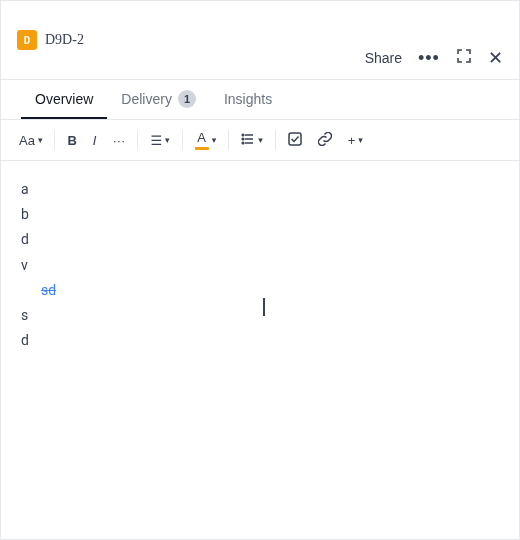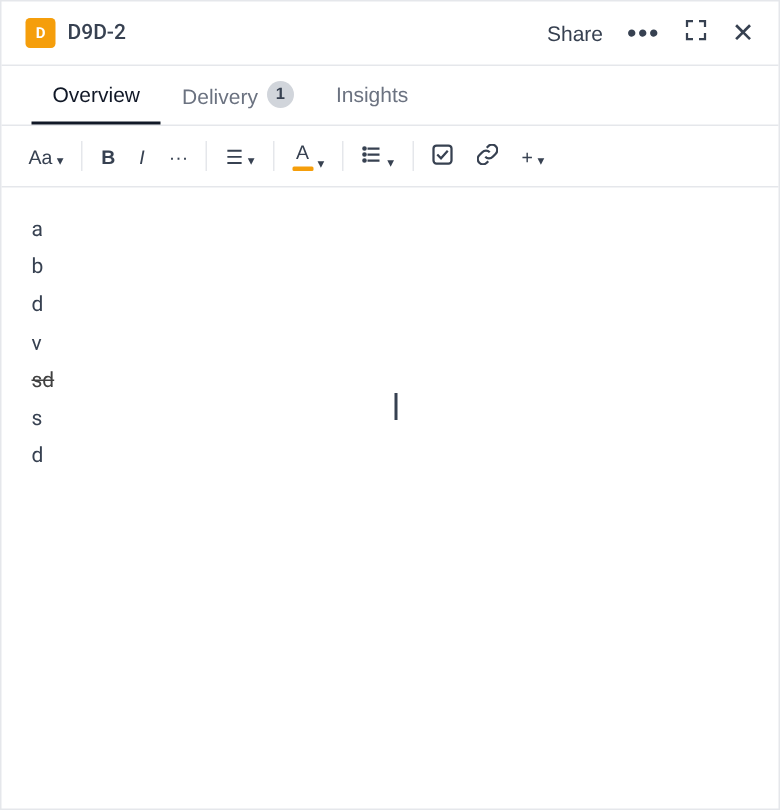--- a/index.html
+++ b/index.html
@@ -58,6 +58,7 @@
       font-size: 14px;
       color: #374151;
       font-weight: 500;
+      font-family: Liberation Serif, serif;
     }
 
     .header-right {

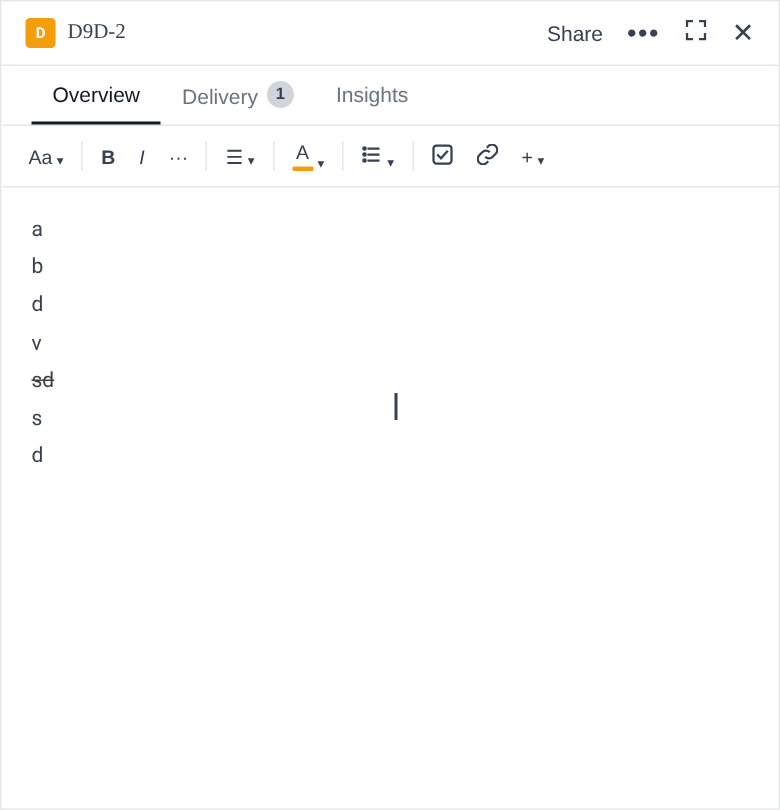--- a/index.html
+++ b/index.html
@@ -65,6 +65,7 @@
       display: flex;
       align-items: center;
       gap: 16px;
+      margin-top: 36px;
     }
 
     .share-btn {

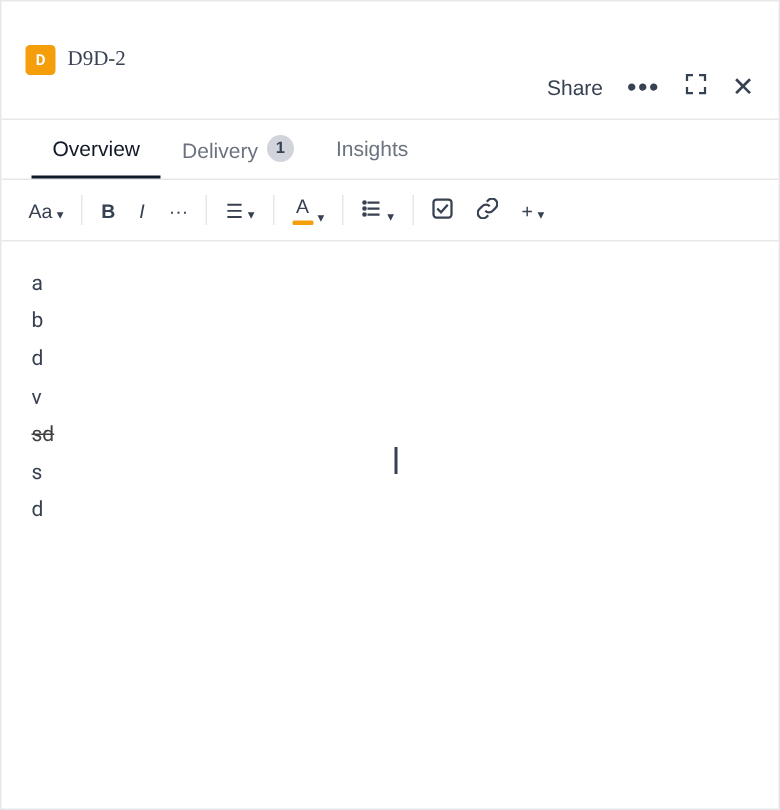--- a/index.html
+++ b/index.html
@@ -135,7 +135,7 @@
       margin-bottom: -1px;
       white-space: nowrap;
       display: flex;
-      align-items: flex-end;
+      align-items: center;
       gap: 6px;
       background: none;
       border-top: none;

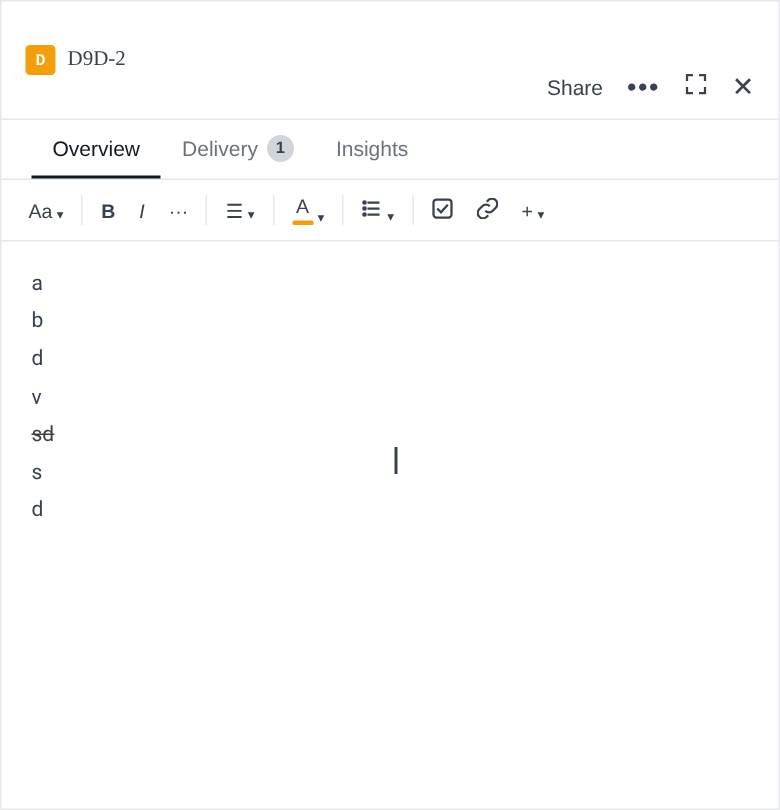--- a/index.html
+++ b/index.html
@@ -188,7 +188,7 @@
 
     .toolbar-btn {
       display: flex;
-      align-items: flex-end;
+      align-items: center;
       gap: 2px;
       padding: 4px 6px;
       border: none;

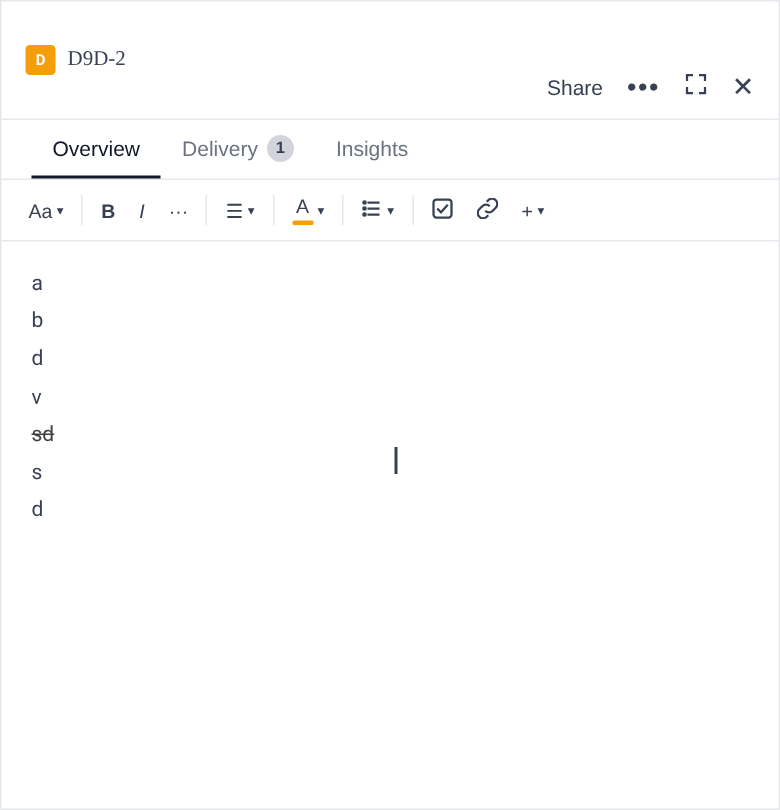--- a/index.html
+++ b/index.html
@@ -244,7 +244,8 @@
 
     .editor-line.strikethrough {
       text-decoration: line-through;
-      color: #404040;
+      color: #3b82f6;
+      margin-left: 20px;
     }
 
     @keyframes blink {

